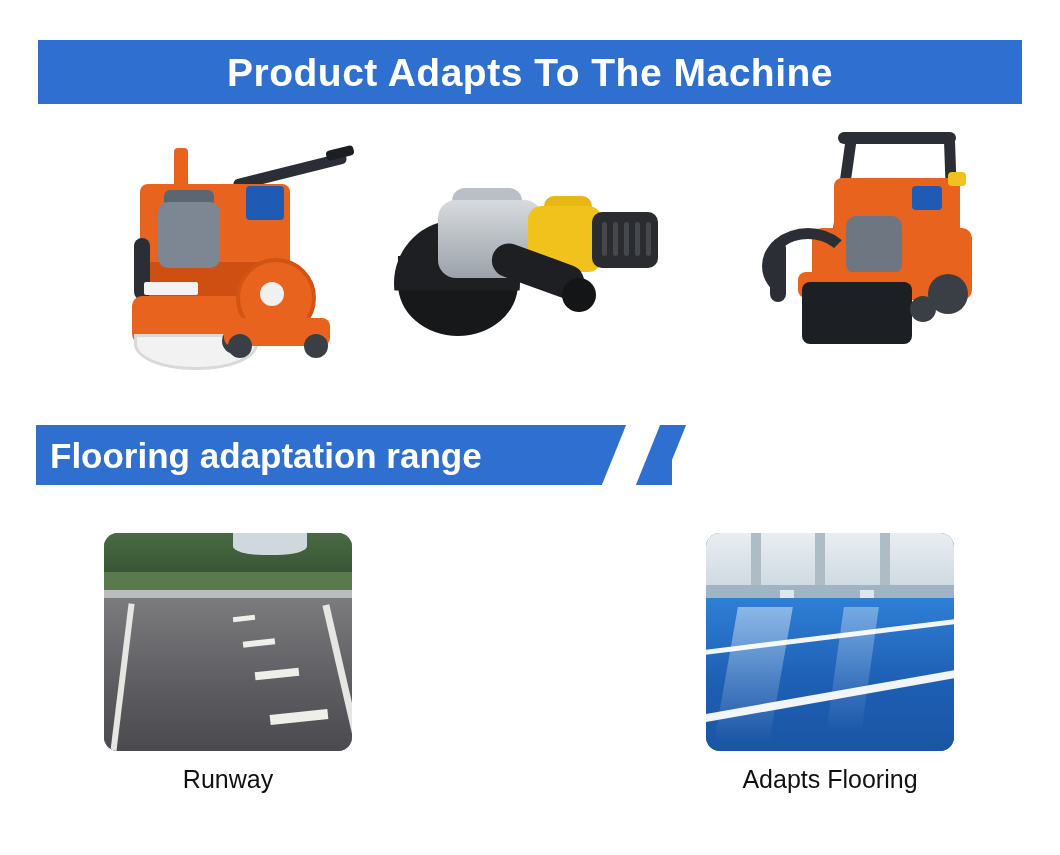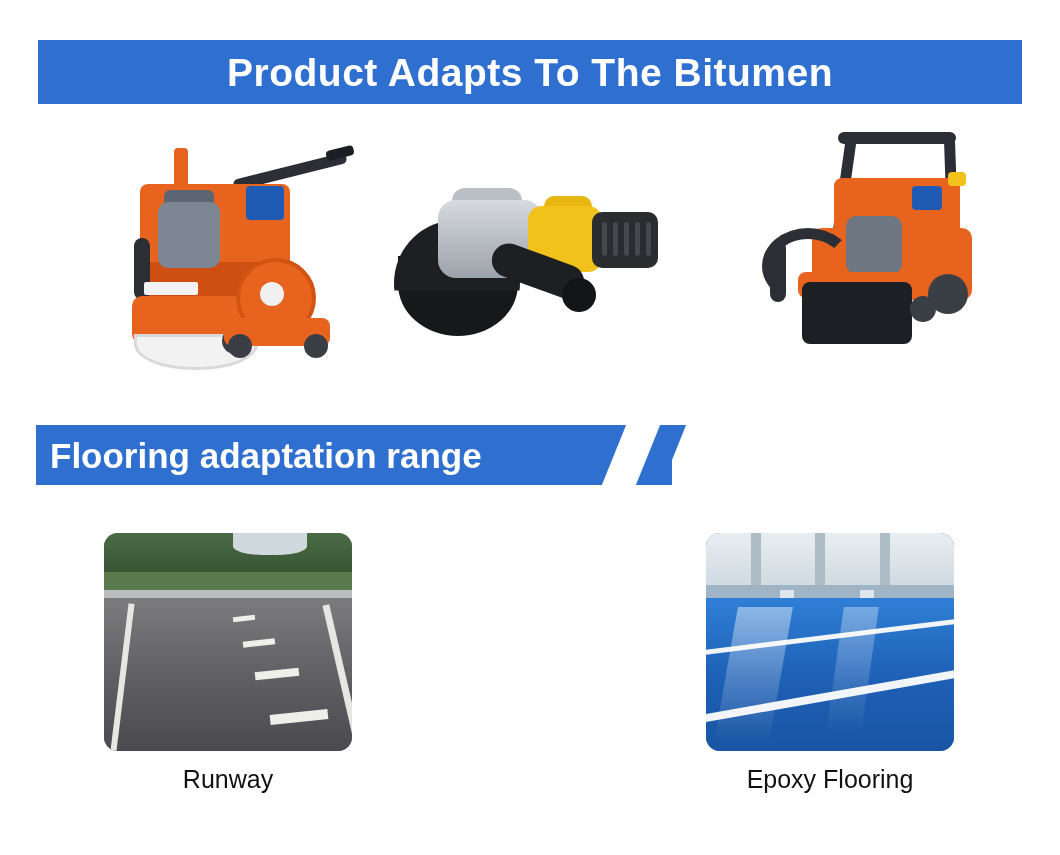--- a/index.html
+++ b/index.html
@@ -283,7 +283,7 @@
 <body>
 
 <div class="title-banner">
-  <span class="title-text">Product Adapts To The Bitumen</span>
+  <span class="title-text">Product Adapts To The Machine</span>
 </div>
 
 <div class="machines-row">

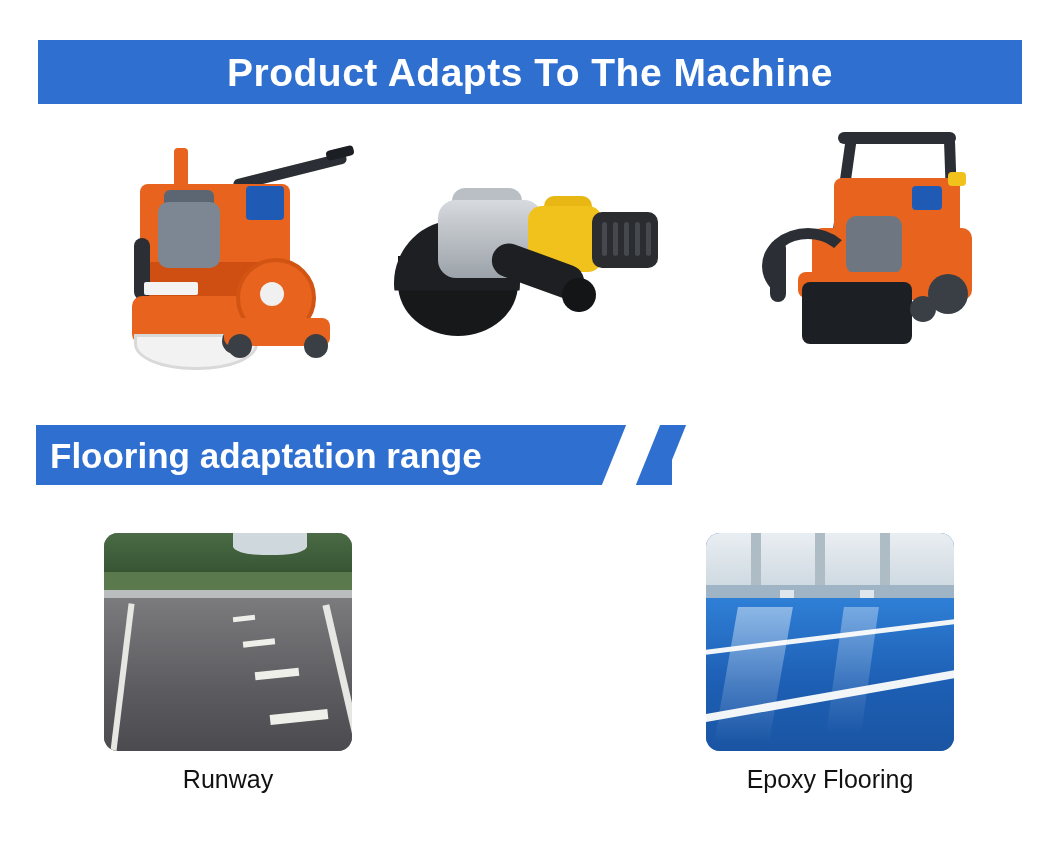--- a/index.html
+++ b/index.html
@@ -399,7 +399,7 @@
         <div class="sheen2"></div>
       </div>
     </div>
-    <span class="card-label">Epoxy Flooring</span>
+    <span class="card-label">Adapts Flooring</span>
   </div>
 
 </div>

